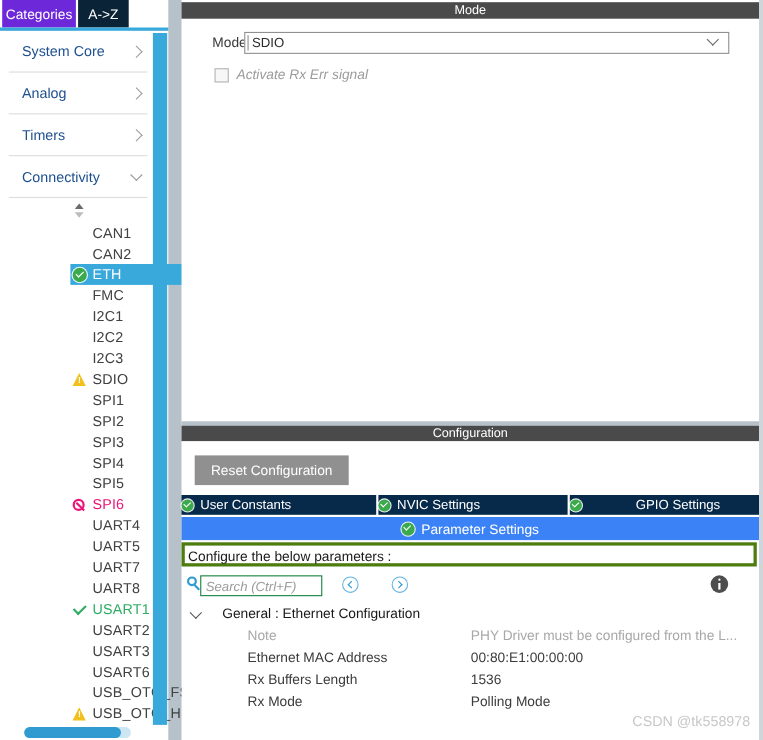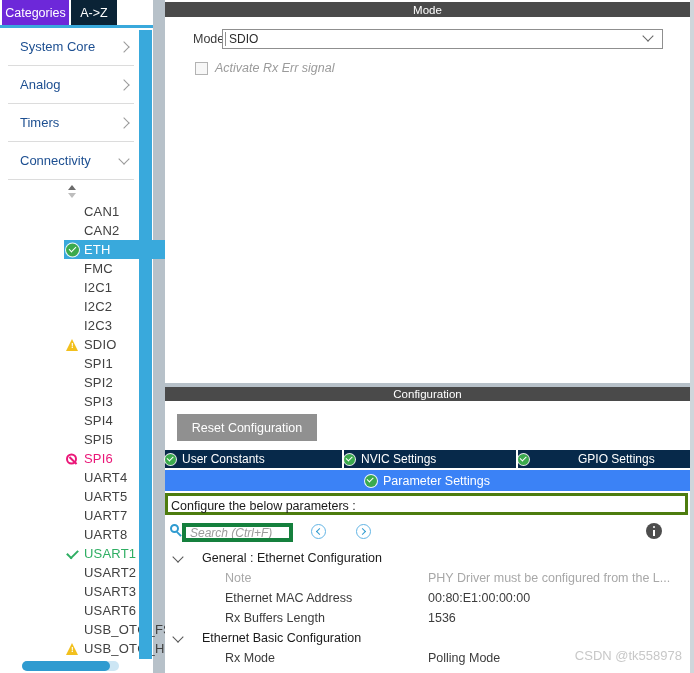--- a/index.html
+++ b/index.html
@@ -77,7 +77,7 @@
   .icon-search{position:absolute;left:5px;top:5px;width:14px;height:16px;}
   .icon-search::before{content:'';position:absolute;left:0;top:0;width:9px;height:9px;border:2px solid #2F9BD0;border-radius:50%;box-sizing:border-box;}
   .icon-search::after{content:'';position:absolute;left:7.5px;top:6.5px;width:2px;height:6px;background:#2F9BD0;transform:rotate(-45deg);}
-  .search-input{position:absolute;left:17px;top:4px;width:111px;height:19px;border:4px solid #15803d;box-sizing:border-box;font-family:"Liberation Sans",sans-serif;font-size:12px;font-style:italic;color:#555;padding:0 0 0 4px;outline:none;}
+  .search-input{position:absolute;left:17px;top:4px;width:111px;height:19px;border:1px solid #15803d;box-sizing:border-box;font-family:"Liberation Sans",sans-serif;font-size:12px;font-style:italic;color:#555;padding:0 0 0 4px;outline:none;}
   .search-input::placeholder{color:#9B9B9B;font-style:italic;}
   .navcirc{position:absolute;top:5px;width:15px;height:15px;border:1px solid #63B5E5;border-radius:50%;box-sizing:border-box;display:flex;align-items:center;justify-content:center;cursor:pointer;}
   .navcirc.prev{left:146px;}

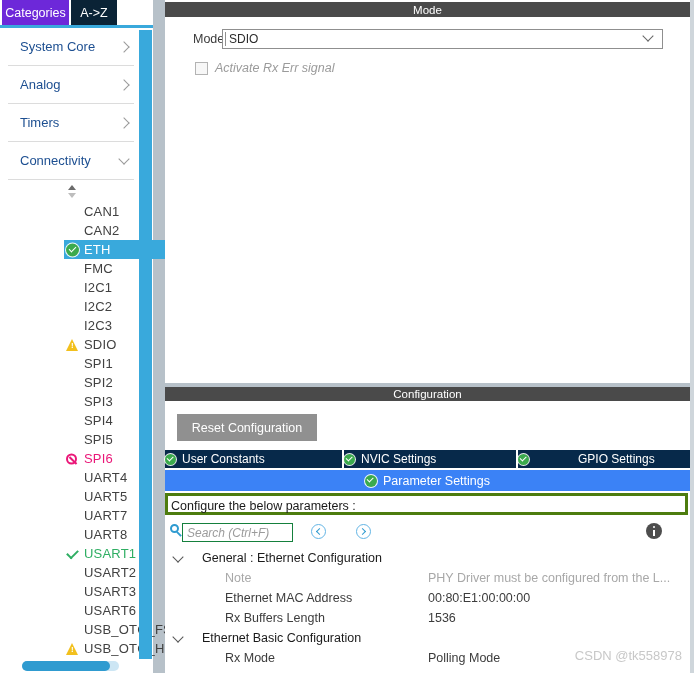--- a/index.html
+++ b/index.html
@@ -290,10 +290,6 @@
           <span class="rlabel">Rx Buffers Length</span>
           <span class="rvalue">1536</span>
         </div>
-        <div class="trow group">
-          <span class="chev down"></span>
-          <span class="glabel">Ethernet Basic Configuration</span>
-        </div>
         <div class="trow row">
           <span class="rlabel">Rx Mode</span>
           <span class="rvalue">Polling Mode</span>

